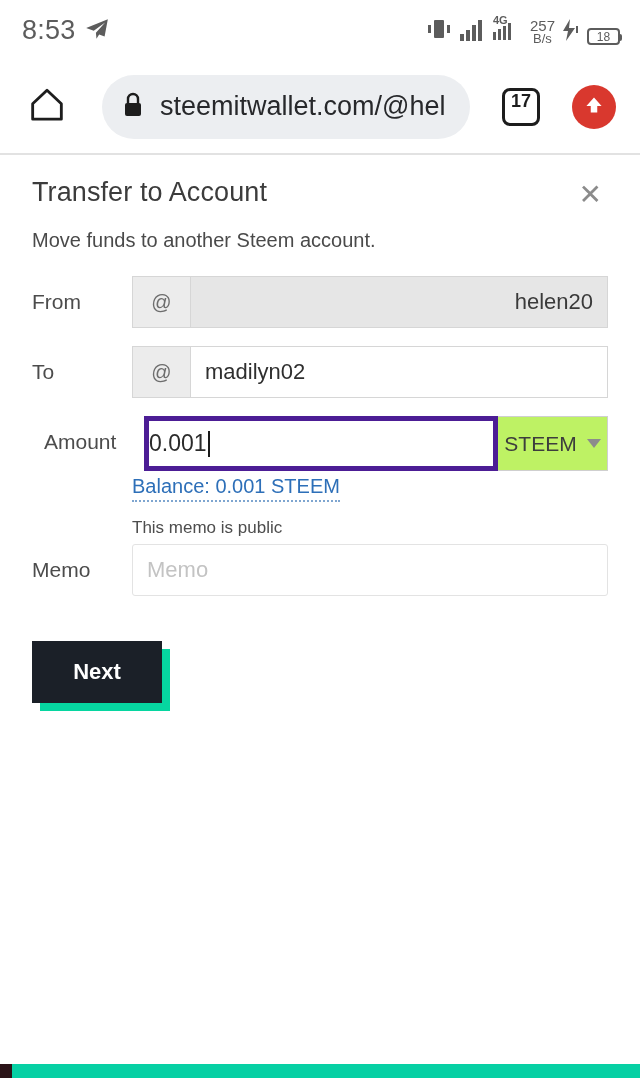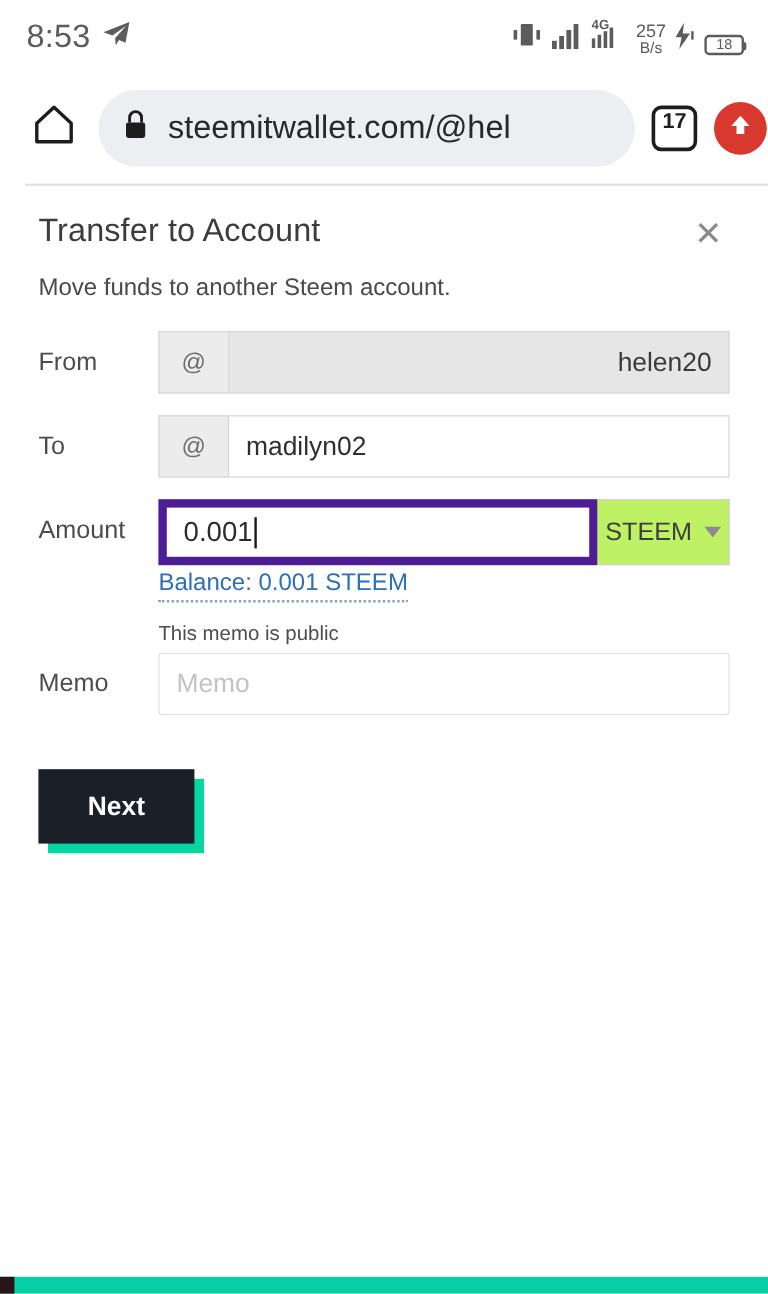--- a/index.html
+++ b/index.html
@@ -68,10 +68,9 @@
     height: 95px;
     display: flex;
     align-items: center;
-    padding: 0 1px;
-    gap: 14px;
+    padding: 0 24px;
+    gap: 32px;
     border-bottom: 2px solid #e2e2e2;
-    margin-left: 21px;
   }
   .home-btn {
     width: 46px; height: 46px;

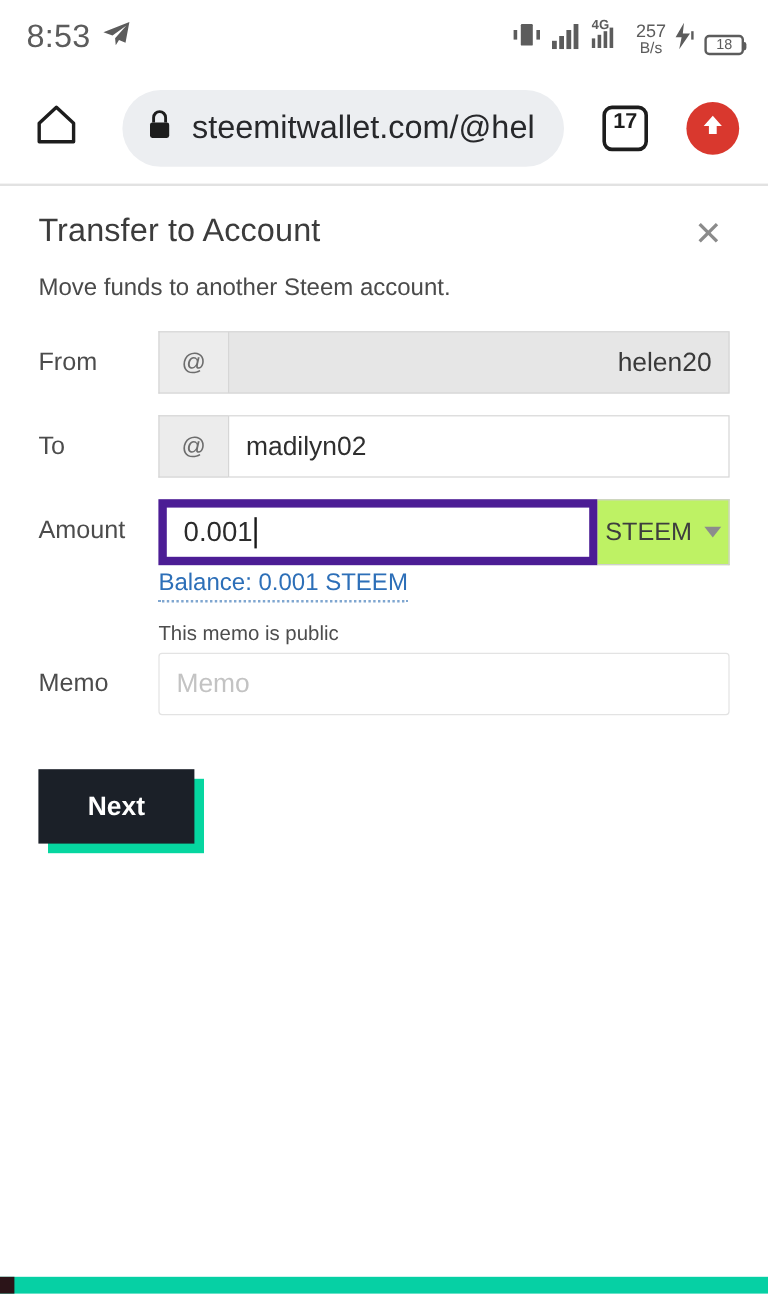--- a/index.html
+++ b/index.html
@@ -181,7 +181,7 @@
 
   
   .amount-row { margin-bottom: 4px; align-items: flex-start; }
-  .amount-label { padding-top: 14px; }
+  .amount-label { padding-top: 14px; margin-left: 12px; }
   .amount-box { flex: 1 1 auto; display: flex; align-items: stretch; }
   .amount-input {
     flex: 1 1 auto;

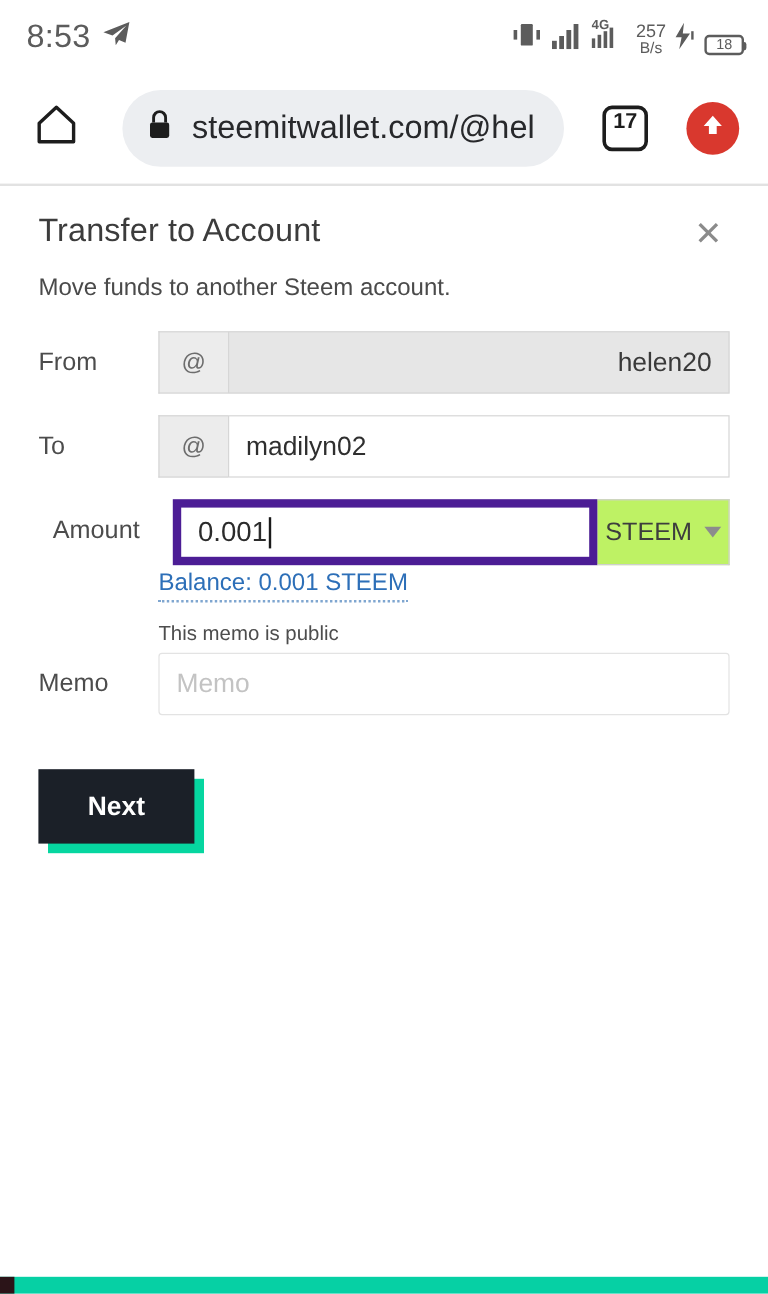--- a/index.html
+++ b/index.html
@@ -186,10 +186,10 @@
   .amount-input {
     flex: 1 1 auto;
     height: 55px;
-    border: 7px solid #4c1d95;
+    border: 5px solid #4c1d95;
     font-size: 23px;
     color: #2b2b2b;
-    padding: 0 14px;
+    padding: 0 0;
     background: #fff;
     outline: none;
     font-family: "Liberation Sans", sans-serif;

